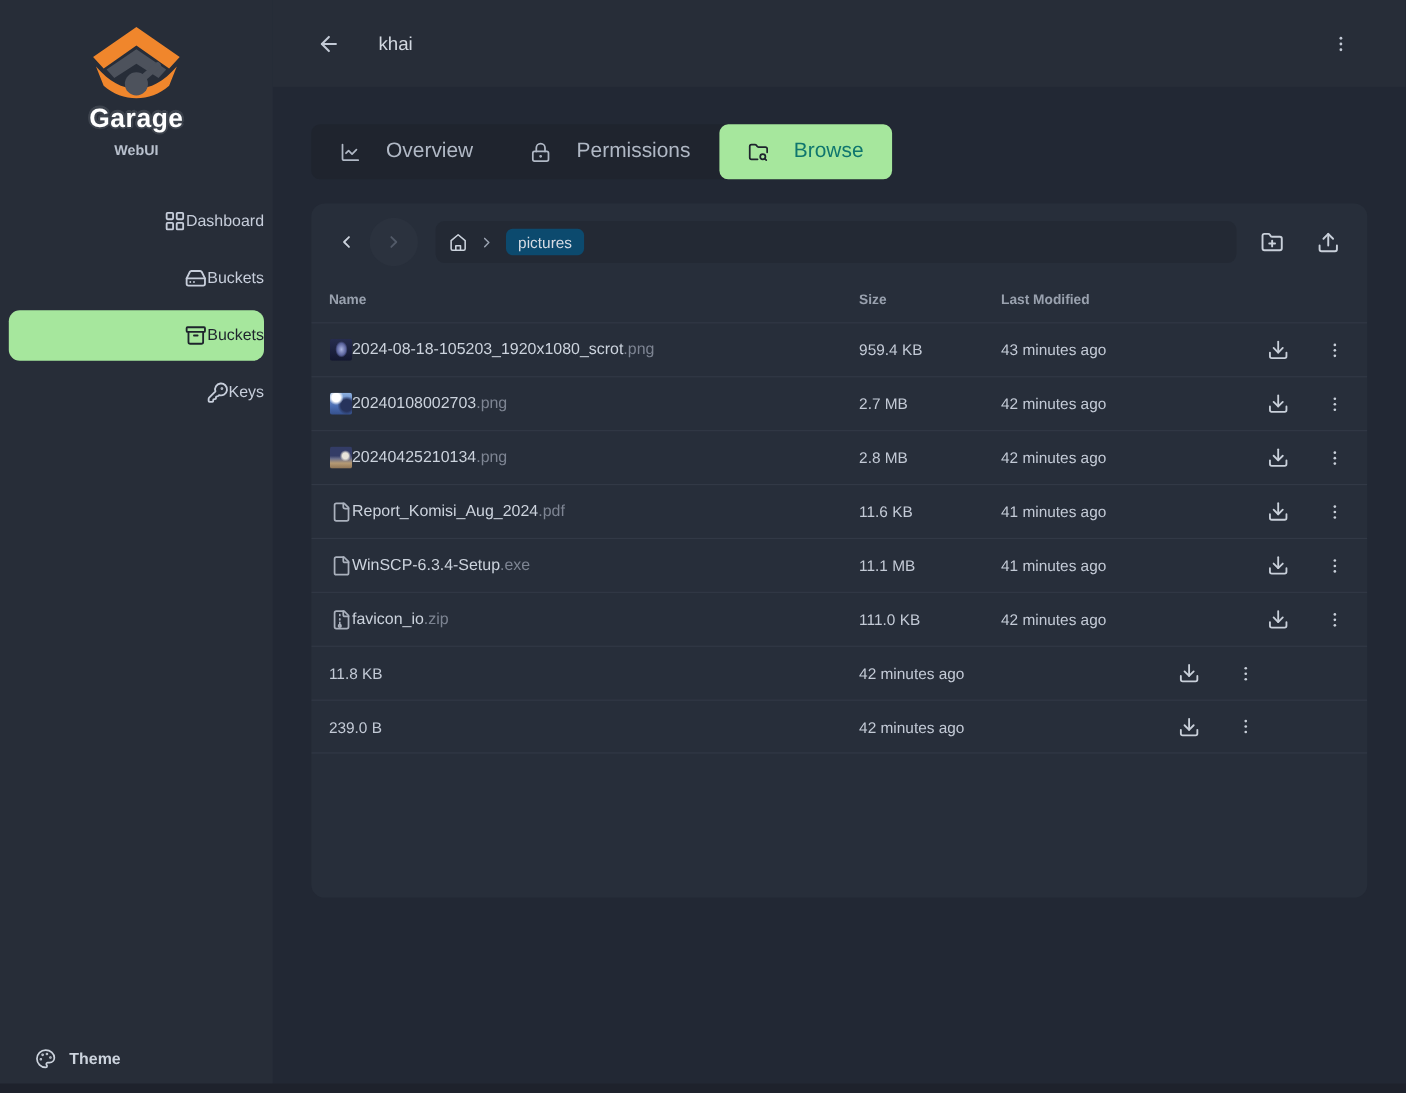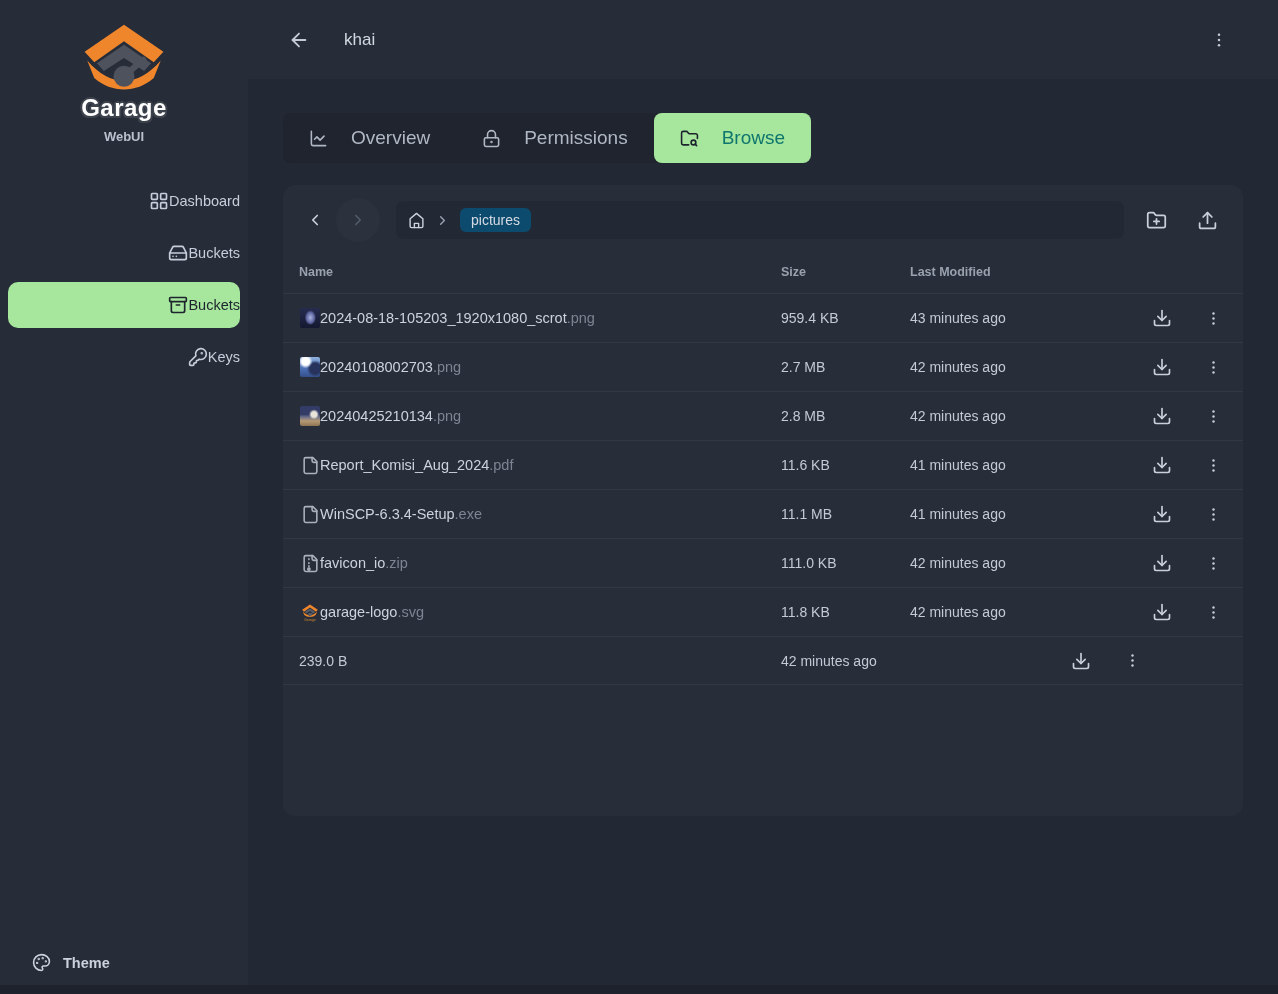--- a/index.html
+++ b/index.html
@@ -508,19 +508,6 @@
   </div>
 
   <div class="trow">
-    <div class="cell name">
-      <span class="ficon">
-                  <svg width="20" height="20" viewBox="0 0 100 100">
-                    <path d="M50 12 89 39 80 49 50 28 20 49 11 39Z" fill="#f0862c"></path>
-                    <path d="M50 32 76 50 69 57 50 45 31 57 24 50Z" fill="#565d68"></path>
-                    <path d="M14 48 C26 61 37 66 50 66 C63 66 74 61 86 48 L79 64 C71 71 61 75 50 75 C39 75 29 71 21 64 Z" fill="#f0862c"></path>
-                    <path d="m57 58 11-9" stroke="#565d68" stroke-width="6" stroke-linecap="round"></path>
-                    <circle cx="50" cy="63" r="9" fill="#565d68"></circle>
-                    <text x="50" y="94" font-size="17" fill="#a5702f" text-anchor="middle" font-weight="bold" font-family="Liberation Sans,sans-serif">Garage</text>
-                  </svg>
-                </span>
-      <span class="fname"><span class="base">garage-logo</span><span class="ext">.svg</span></span>
-    </div>
     <div class="cell size">11.8 KB</div>
     <div class="cell modified">42 minutes ago</div>
     <div class="cell actions">

